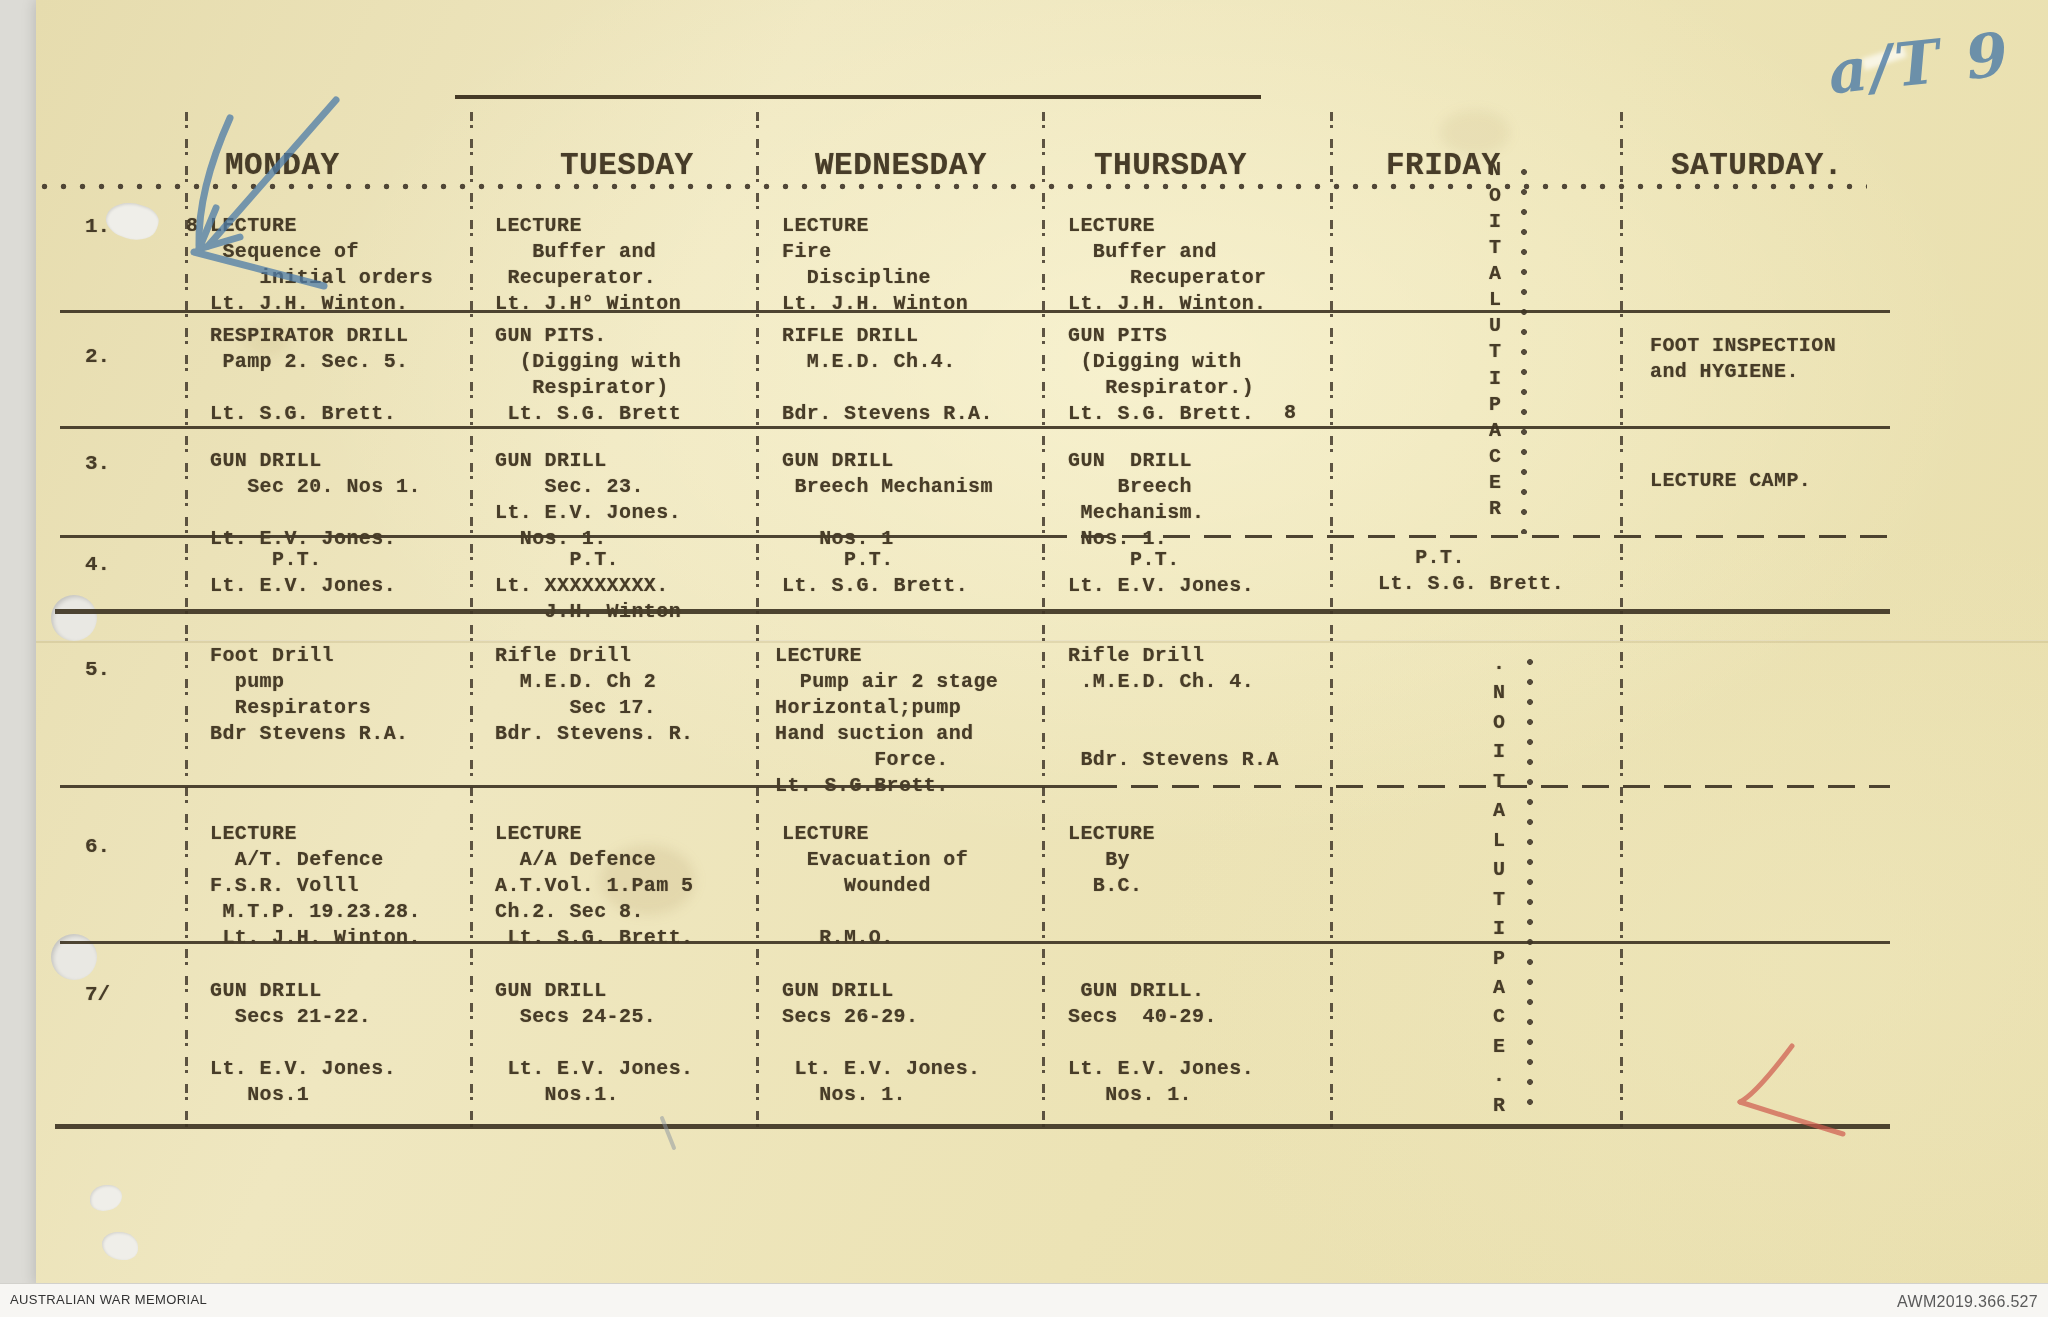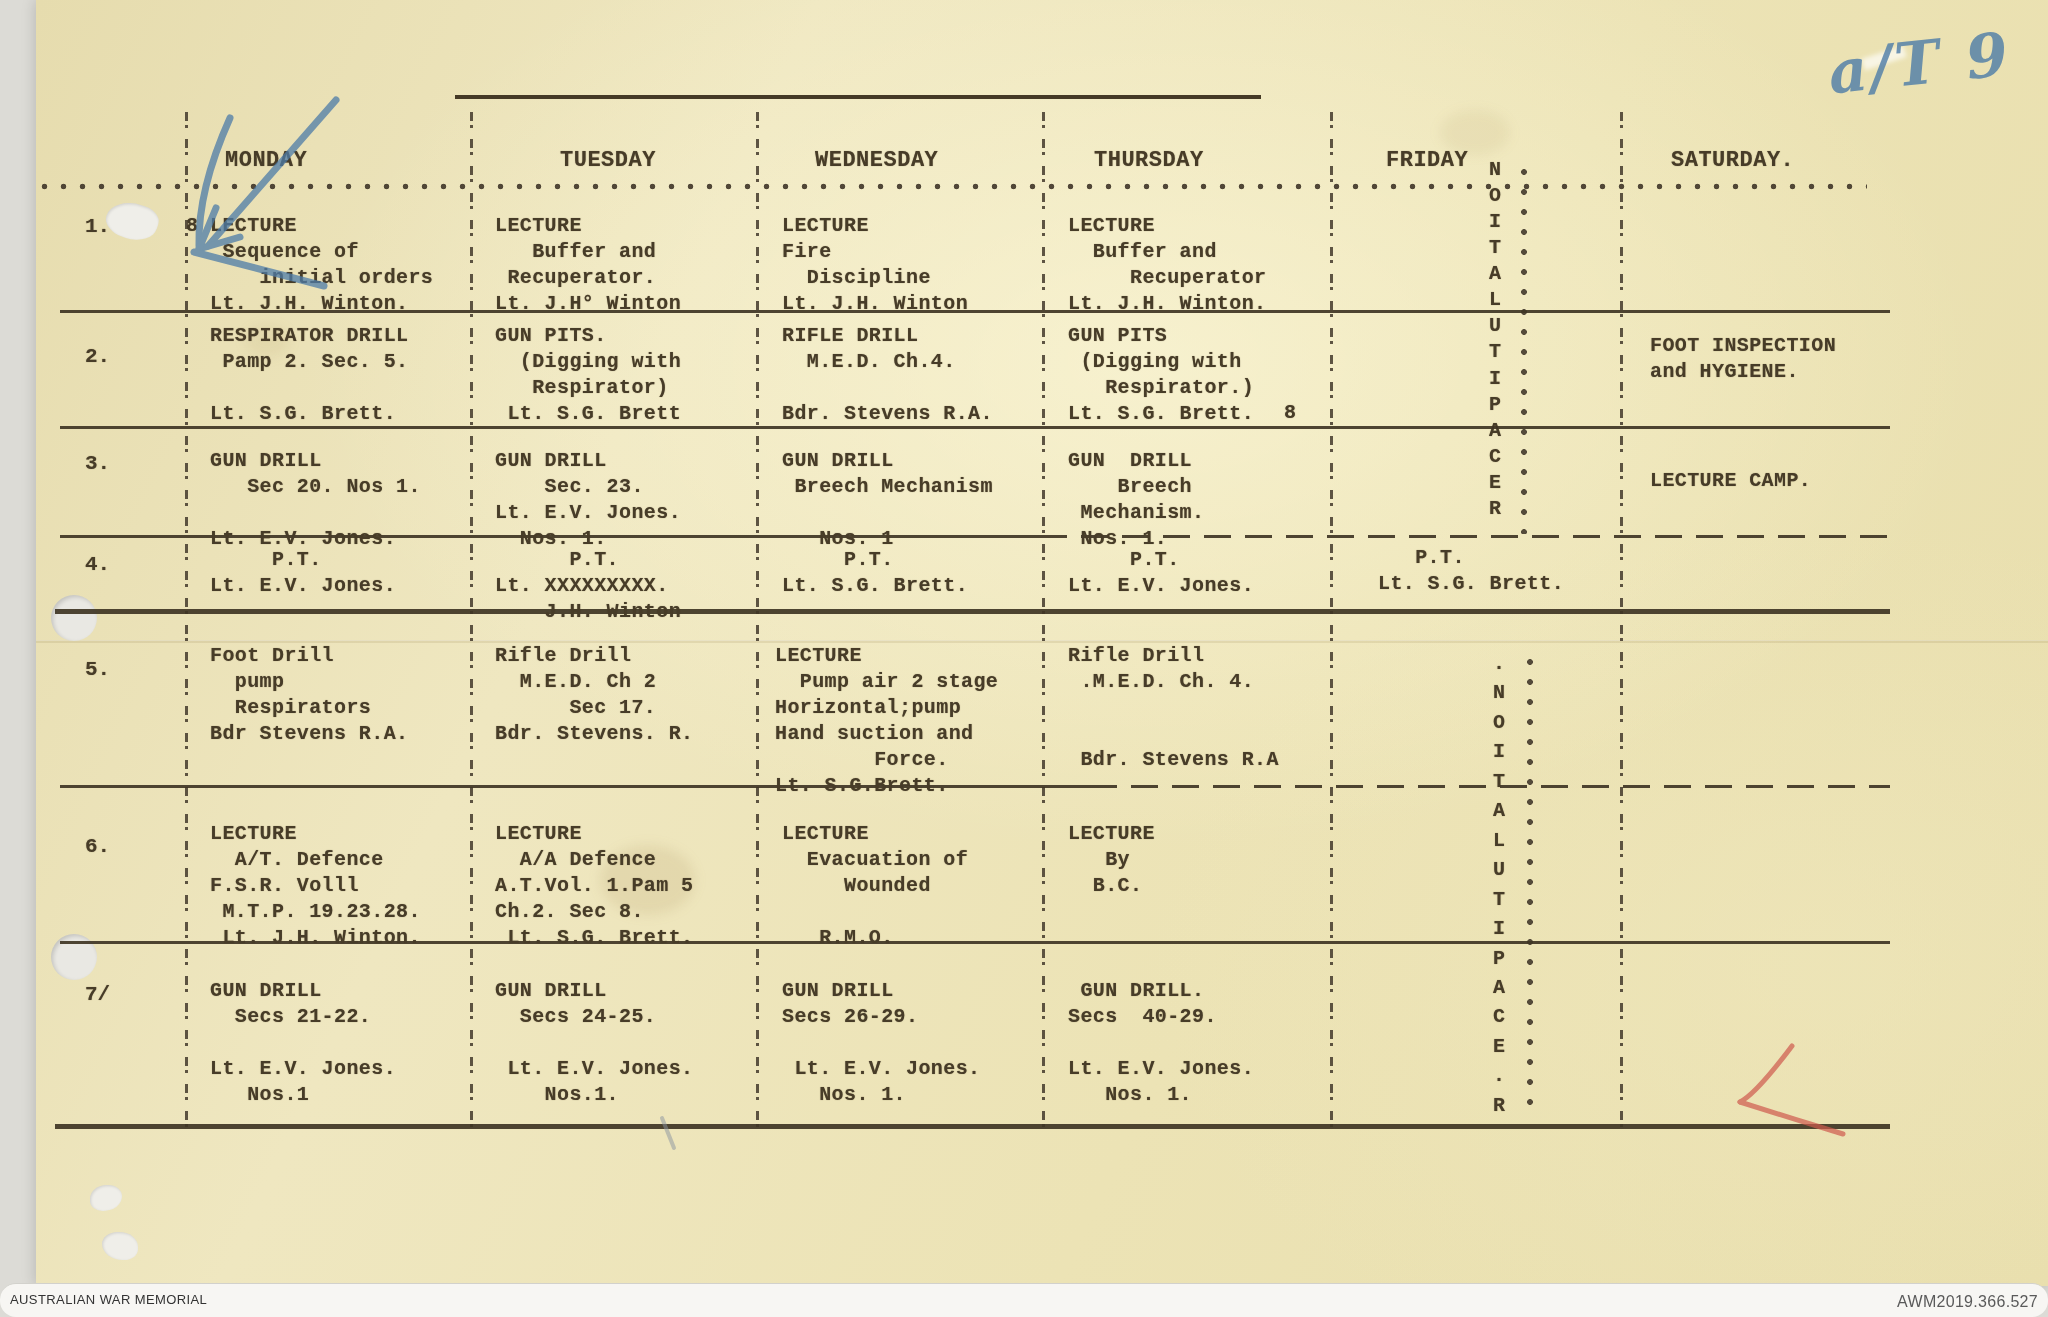--- a/index.html
+++ b/index.html
@@ -22,7 +22,7 @@
   .title{position:absolute;left:462px;top:58px;font-size:25px;font-weight:bold;
          letter-spacing:.5px;white-space:pre;}
   .title-rule{position:absolute;left:455px;top:95px;width:806px;height:4px;background:#453a26;}
-  .day{position:absolute;top:148px;font-size:22px;font-weight:bold;letter-spacing:.5px;white-space:pre;}
+  .day{position:absolute;top:148px;font-size:31px;font-weight:bold;letter-spacing:.5px;white-space:pre;}
   .dotrule{position:absolute;left:35px;top:183px;width:1832px;height:7px;
     background-image:radial-gradient(circle,#43392b 2.5px,transparent 3.1px);
     background-size:19px 7px;background-position:0 50%;background-repeat:repeat-x;opacity:.92;}

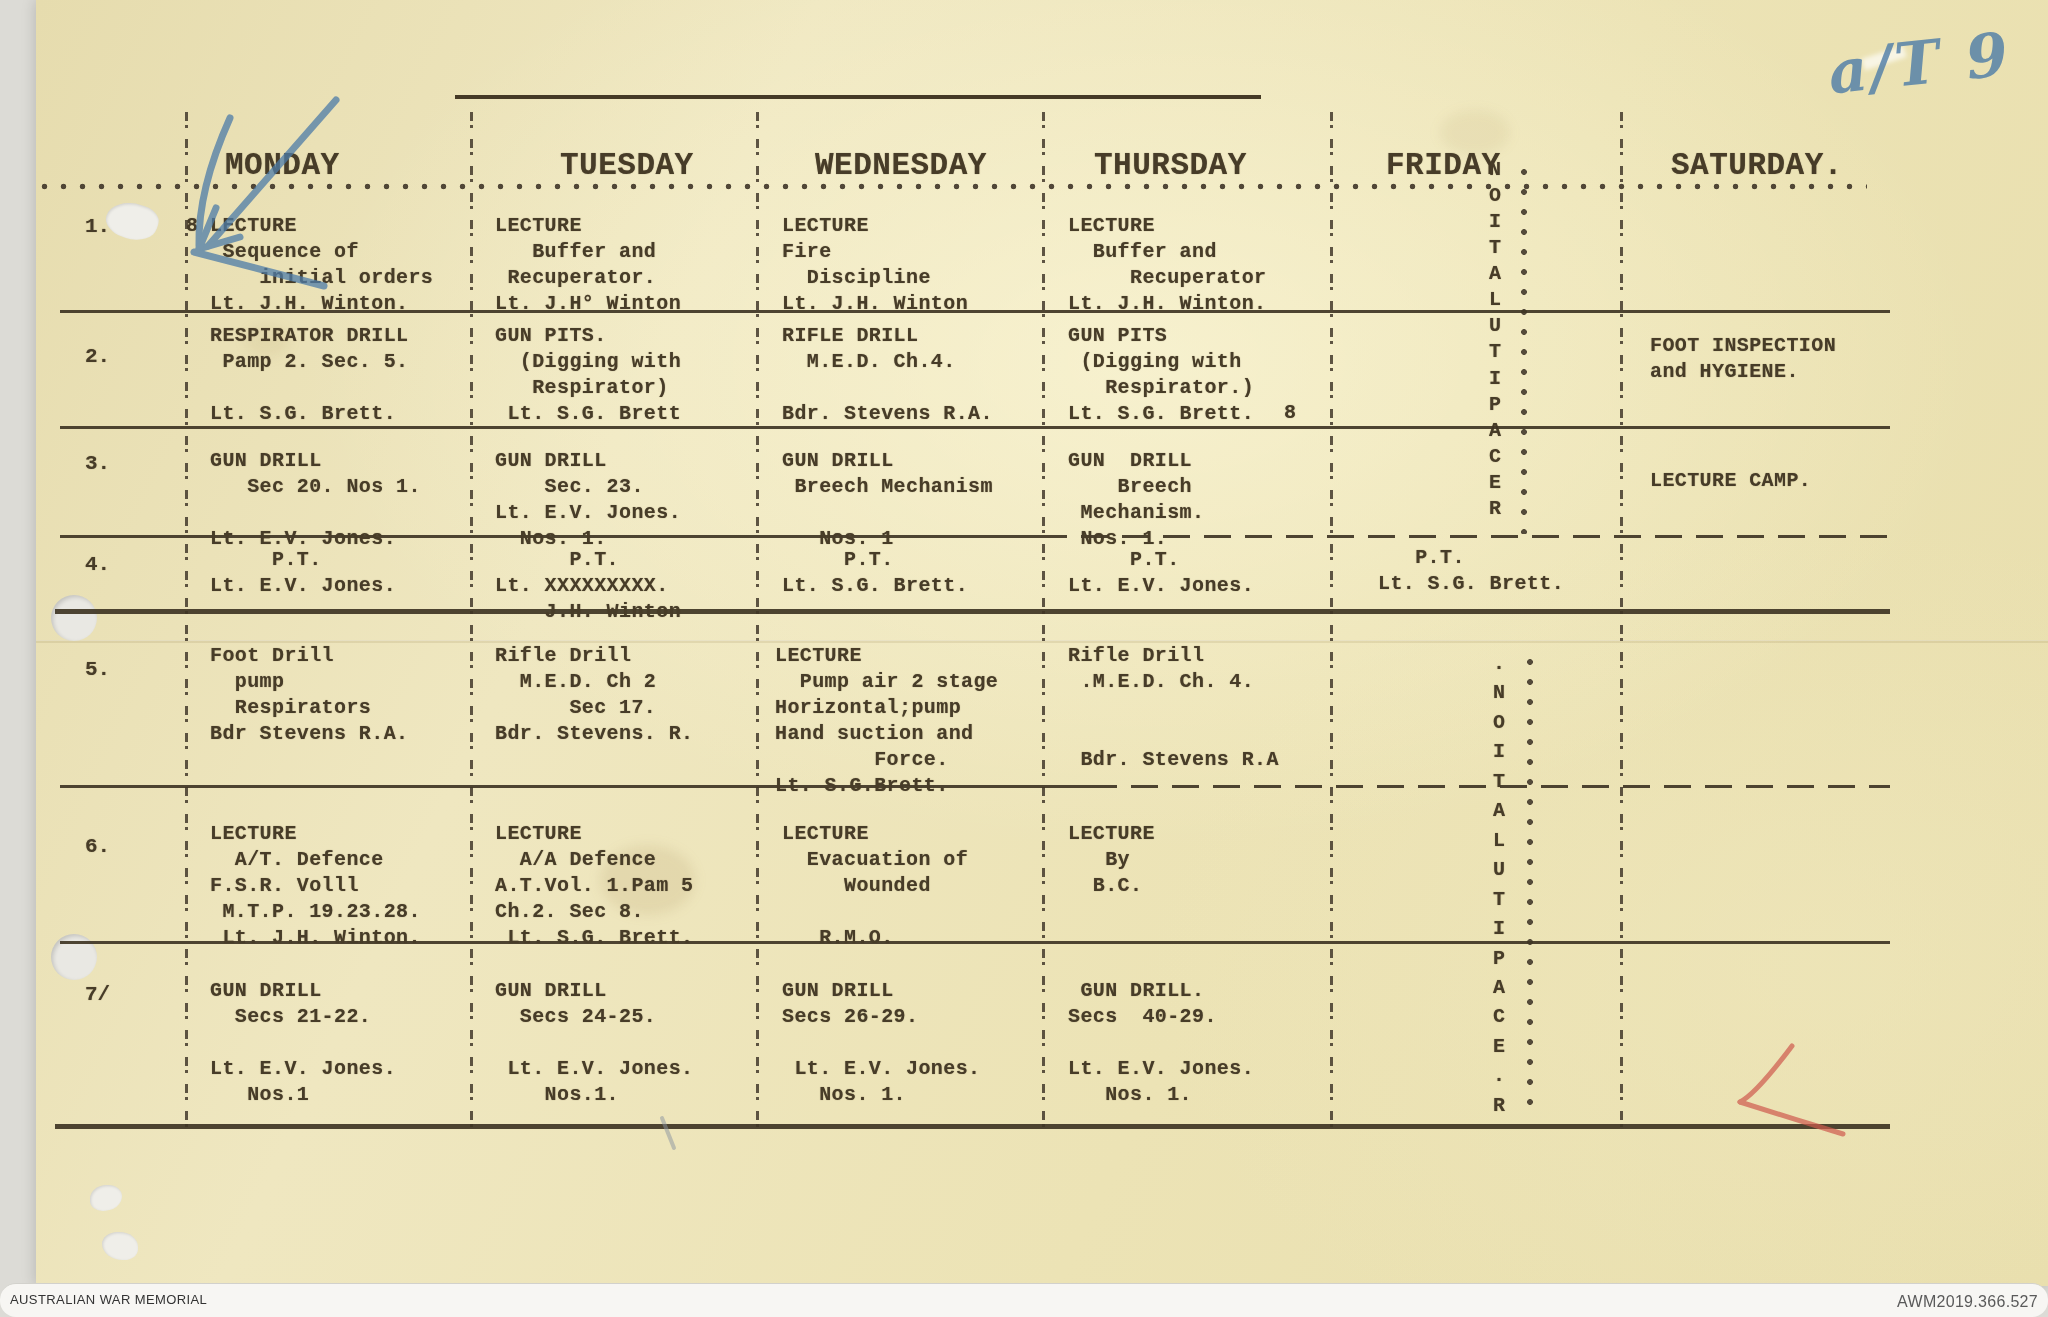--- a/index.html
+++ b/index.html
@@ -45,7 +45,7 @@
         transform:rotate(-6deg);letter-spacing:3px;}
   .overlay{position:absolute;left:0;top:0;pointer-events:none;}
   .footer{position:absolute;left:0;bottom:0;width:2048px;height:33px;background:#f7f6f3;
-        border-top:1px solid #d2d1cc;font-family:"Liberation Sans","DejaVu Sans",sans-serif;border-radius:16px;}
+        border-top:1px solid #d2d1cc;font-family:"Liberation Sans","DejaVu Sans",sans-serif;}
   .footer .credit{position:absolute;left:10px;top:8px;font-size:13px;color:#333;letter-spacing:.4px;}
   .footer .acc{position:absolute;right:10px;top:9px;font-size:16px;color:#5a5a5a;letter-spacing:.3px;}
 </style>

